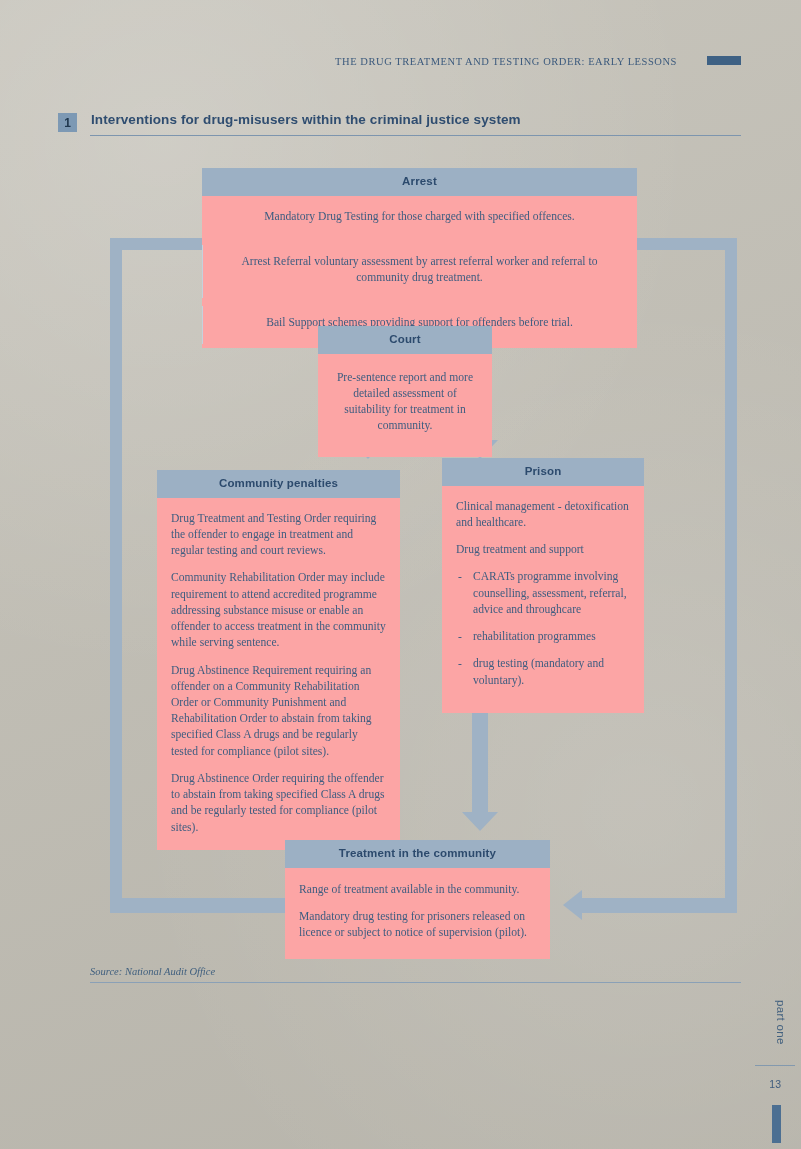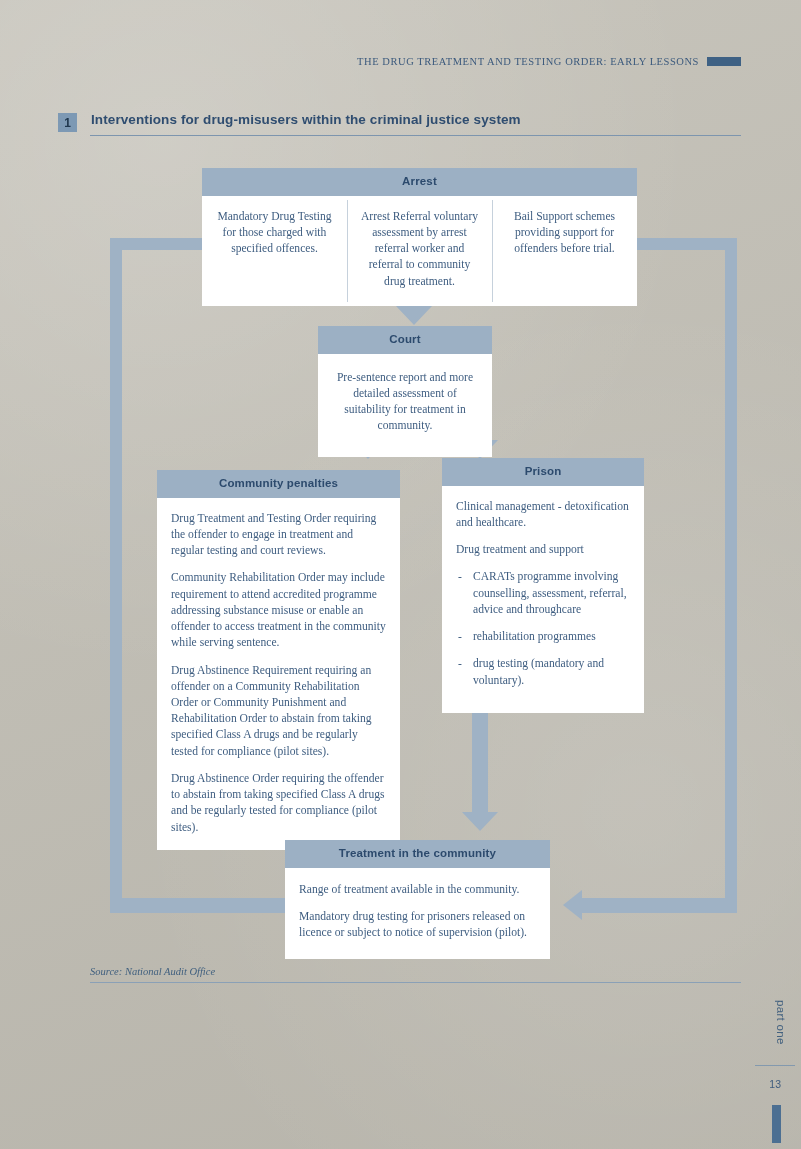--- a/index.html
+++ b/index.html
@@ -24,7 +24,7 @@
   
   .running-head{
     position:absolute; top:56px; right:60px;
-    display:flex; align-items:center; gap:8px;
+    display:flex; align-items:flex-start; gap:30px;
   }
   .running-head .rh-text{
     font-family:"Liberation Serif", serif;

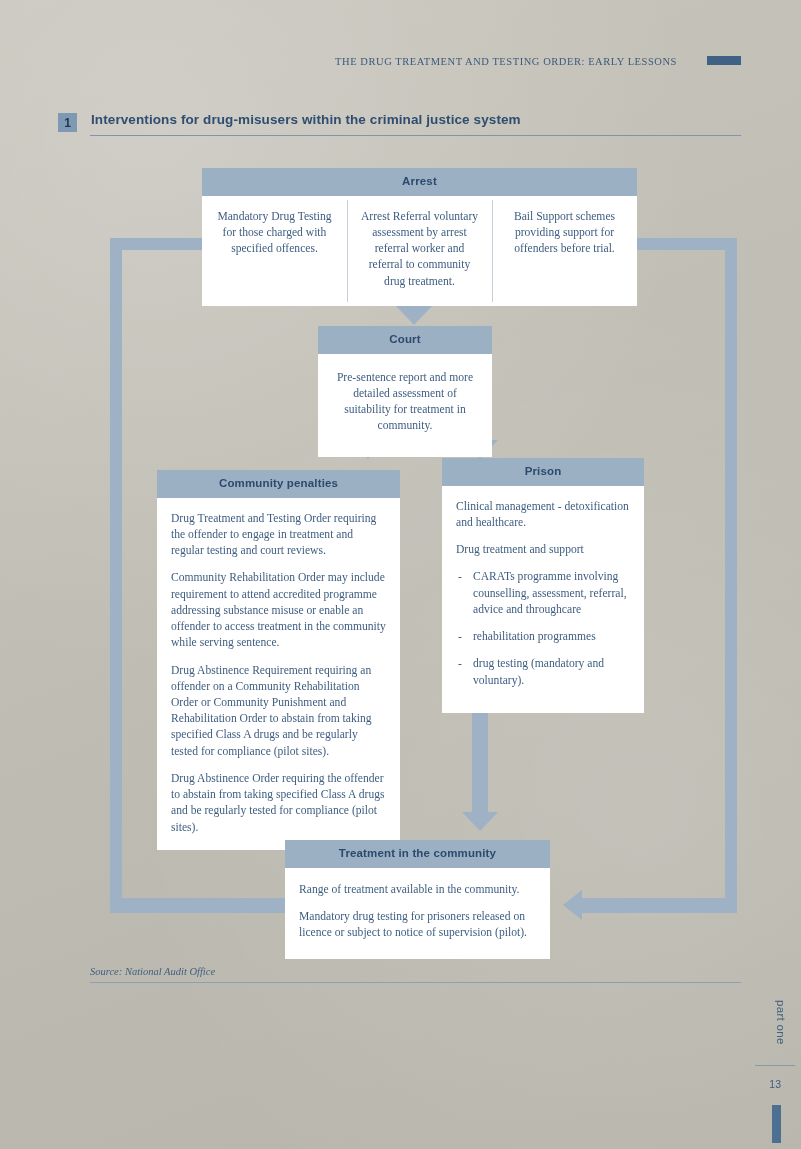--- a/index.html
+++ b/index.html
@@ -58,7 +58,7 @@
   
   .diagram{position:absolute;left:0;top:0;width:801px;height:980px;}
 
-  .box{position:absolute;background:#ffffff;}
+  .box{position:absolute;background:#fca5a5;}
   .box .bx-head{
     background:#9cb0c4;
     font-family:"Liberation Sans", sans-serif;

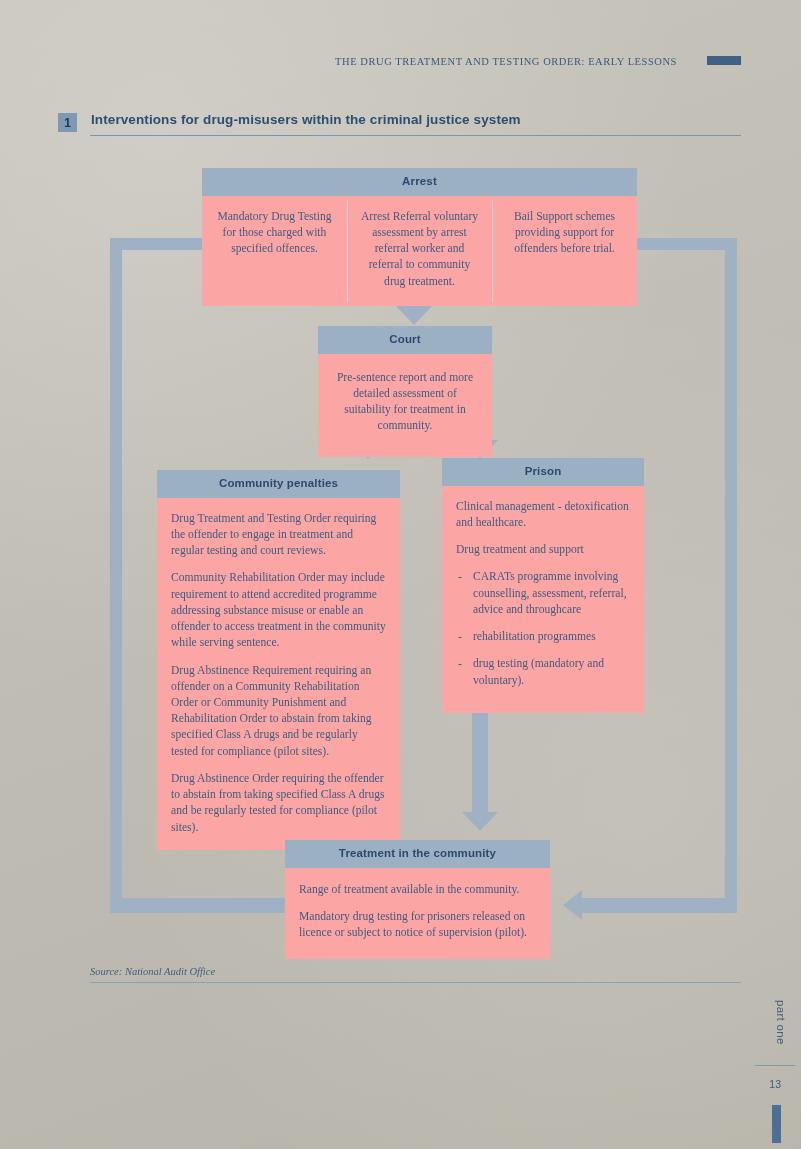--- a/index.html
+++ b/index.html
@@ -76,7 +76,7 @@
   .centered .bx-body{text-align:center;}
 
   
-  .cols{display:flex;}
+  .cols{display:flex;flex-direction:column;}
   .cols .col{
     flex:1; padding:13px 12px 16px;
     text-align:center;

